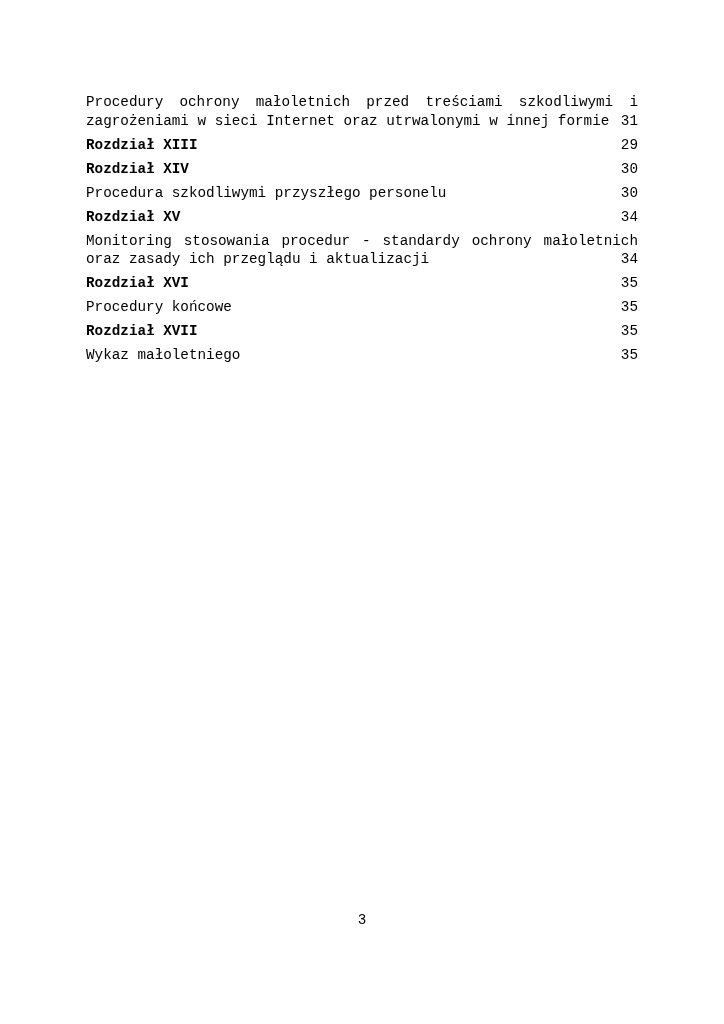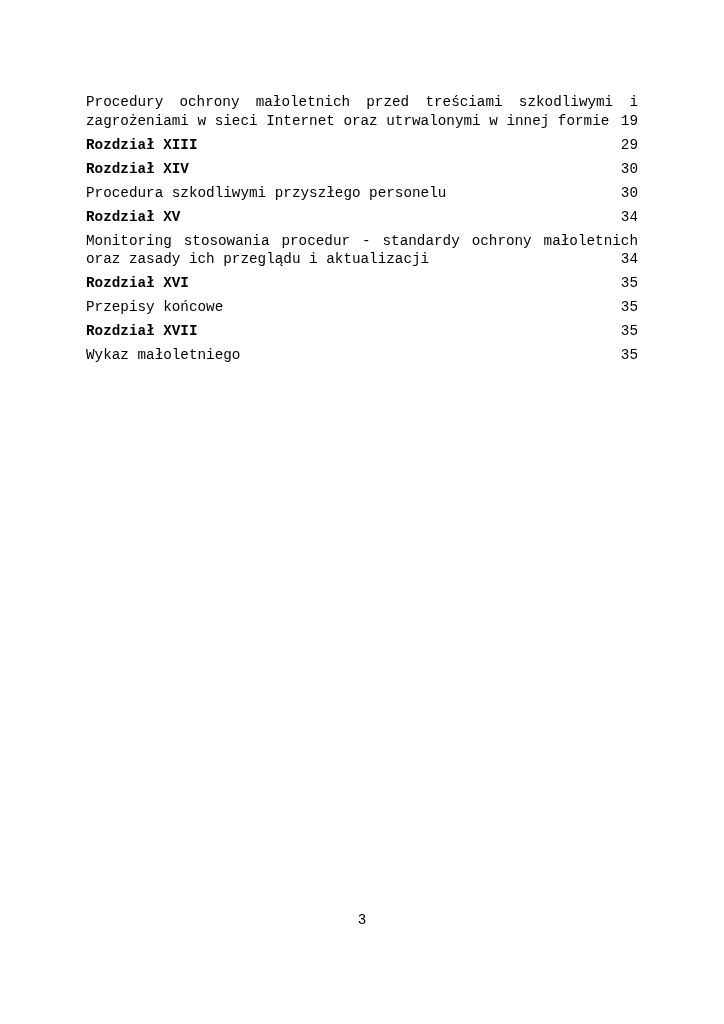--- a/index.html
+++ b/index.html
@@ -59,7 +59,7 @@
   <div class="toc" id="toc-container">
       <div class="toc-entry">
         <span class="toc-title">Procedury ochrony małoletnich przed treściami szkodliwymi i zagrożeniami w sieci Internet oraz utrwalonymi w innej formie</span>
-        <span class="toc-page">19</span>
+        <span class="toc-page">31</span>
       </div>
       <div class="toc-entry">
         <span class="toc-title bold">Rozdział XIII</span>

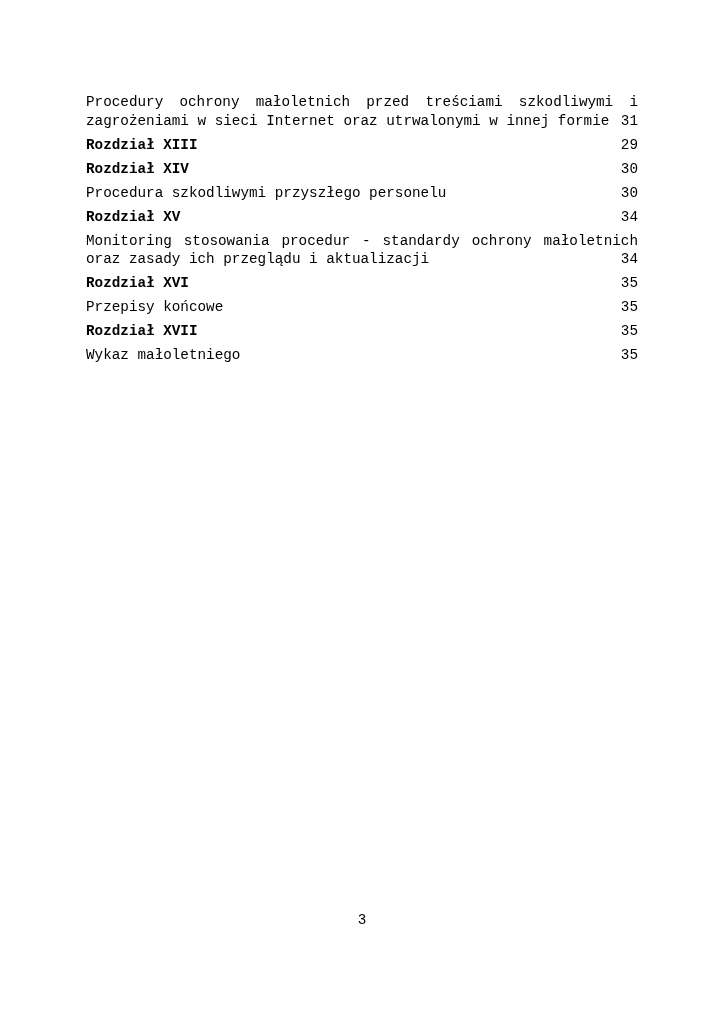--- a/index.html
+++ b/index.html
@@ -86,7 +86,7 @@
         <span class="toc-page">35</span>
       </div>
       <div class="toc-entry">
-        <span class="toc-title">Przepisy końcowe</span>
+        <span class="toc-title">Procedury końcowe</span>
         <span class="toc-page">35</span>
       </div>
       <div class="toc-entry">

